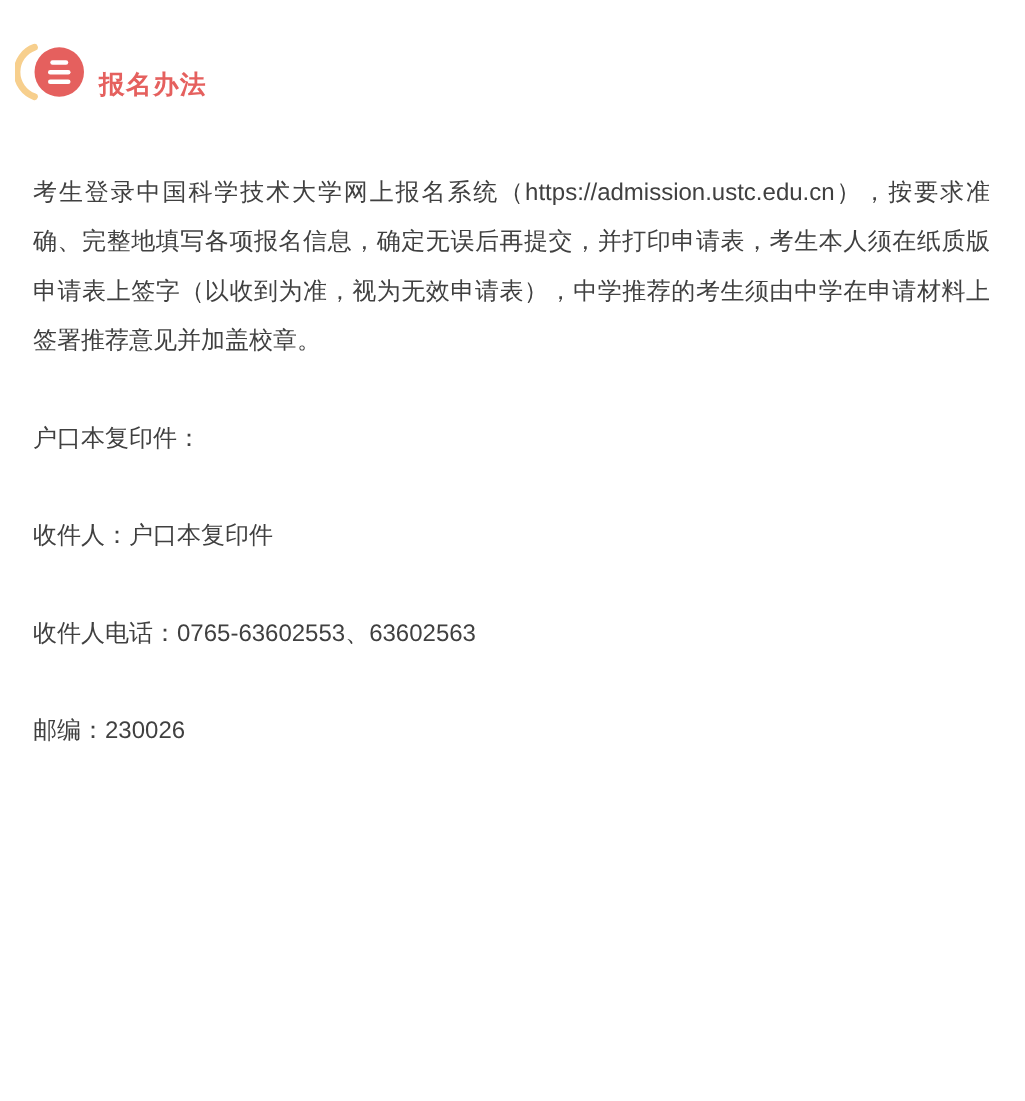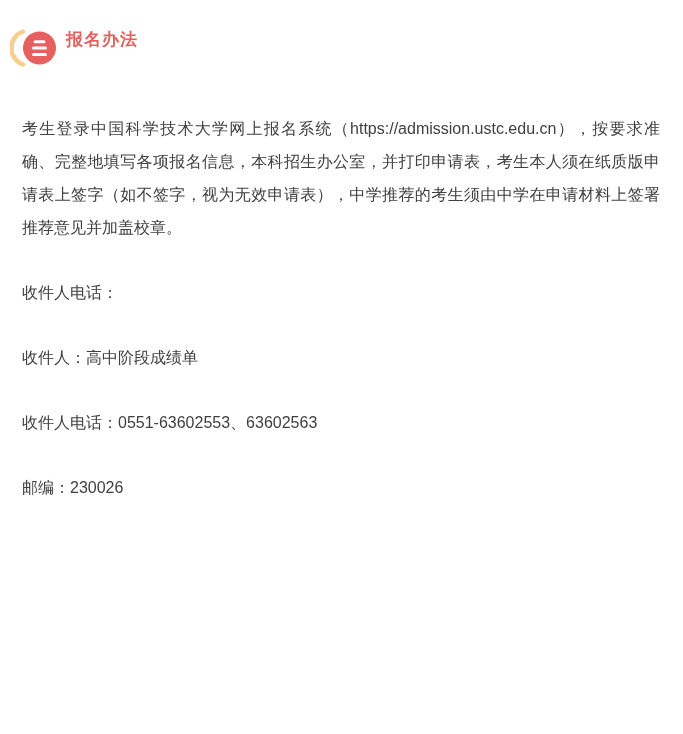--- a/index.html
+++ b/index.html
@@ -24,7 +24,7 @@
   }
   .section-header {
     display: flex;
-    align-items: flex-start;
+    align-items: flex-end;
     margin-left: -12px;
     margin-bottom: 44px;
     height: 40px;

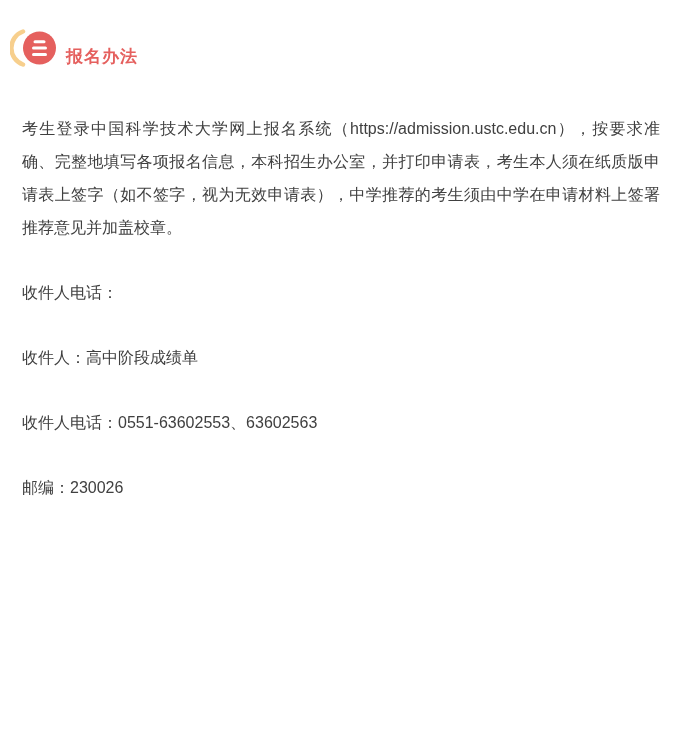--- a/index.html
+++ b/index.html
@@ -82,7 +82,7 @@
   </div>
 
   <div class="content">
-    <p>考生登录中国科学技术大学网上报名系统（https://admission.ustc.edu.cn），按要求准确、完整地填写各项报名信息，本科招生办公室，并打印申请表，考生本人须在纸质版申请表上签字（如不签字，视为无效申请表），中学推荐的考生须由中学在申请材料上签署推荐意见并加盖校章。</p>
+    <p>考生登录中国科学技术大学网上报名系统（https://admission.ustc.edu.cn），按要求准确、完整地填写各项报名信息，确定无误后再提交，并打印申请表，考生本人须在纸质版申请表上签字（以收到为准，视为无效申请表），中学推荐的考生须由中学在申请材料上签署推荐意见并加盖校章。</p>
     <p>收件人电话：</p>
     <p>收件人：高中阶段成绩单</p>
     <p>收件人电话：0551-63602553、63602563</p>

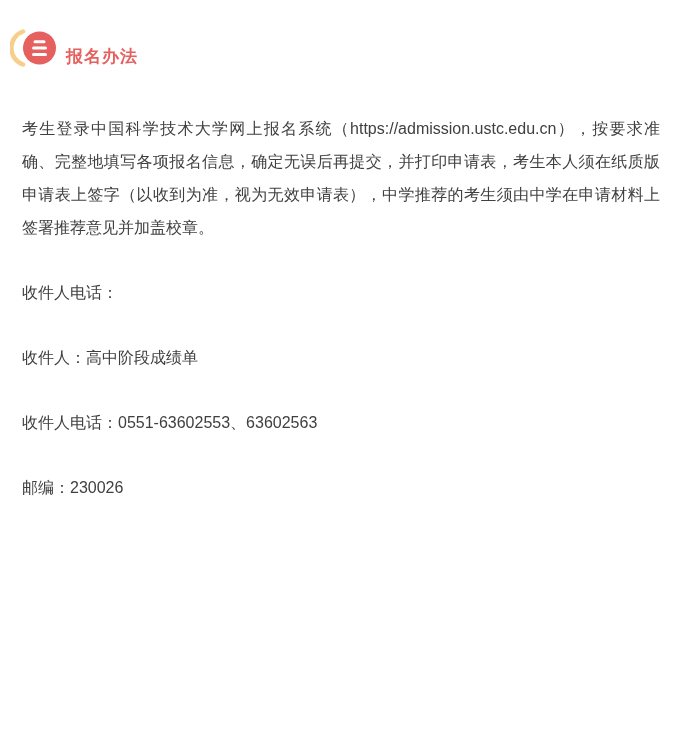--- a/index.html
+++ b/index.html
@@ -83,7 +83,7 @@
 
   <div class="content">
     <p>考生登录中国科学技术大学网上报名系统（https://admission.ustc.edu.cn），按要求准确、完整地填写各项报名信息，确定无误后再提交，并打印申请表，考生本人须在纸质版申请表上签字（以收到为准，视为无效申请表），中学推荐的考生须由中学在申请材料上签署推荐意见并加盖校章。</p>
-    <p>收件人电话：</p>
+    <p>户口本复印件：</p>
     <p>收件人：高中阶段成绩单</p>
     <p>收件人电话：0551-63602553、63602563</p>
     <p>邮编：230026</p>

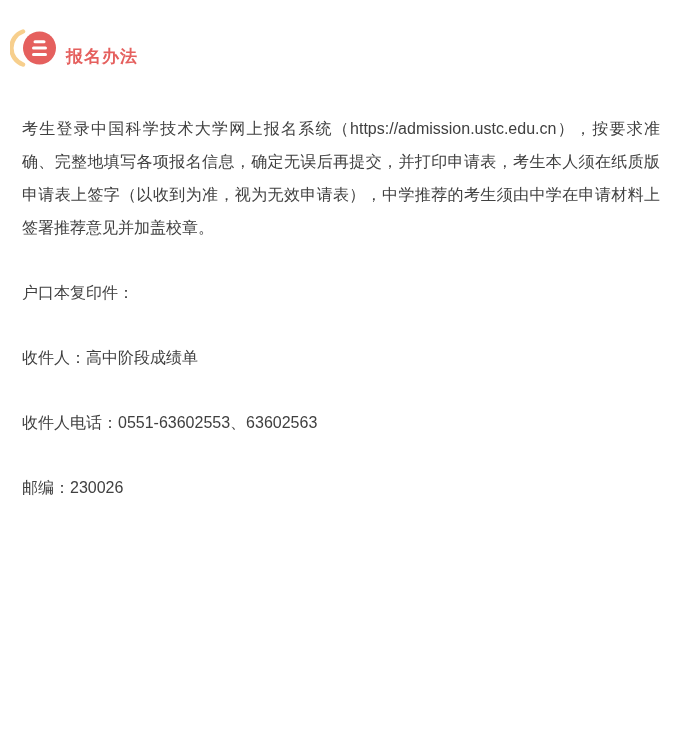--- a/index.html
+++ b/index.html
@@ -84,7 +84,7 @@
   <div class="content">
     <p>考生登录中国科学技术大学网上报名系统（https://admission.ustc.edu.cn），按要求准确、完整地填写各项报名信息，确定无误后再提交，并打印申请表，考生本人须在纸质版申请表上签字（以收到为准，视为无效申请表），中学推荐的考生须由中学在申请材料上签署推荐意见并加盖校章。</p>
     <p>户口本复印件：</p>
-    <p>收件人：高中阶段成绩单</p>
+    <p>收件人：户口本复印件</p>
     <p>收件人电话：0551-63602553、63602563</p>
     <p>邮编：230026</p>
   </div>

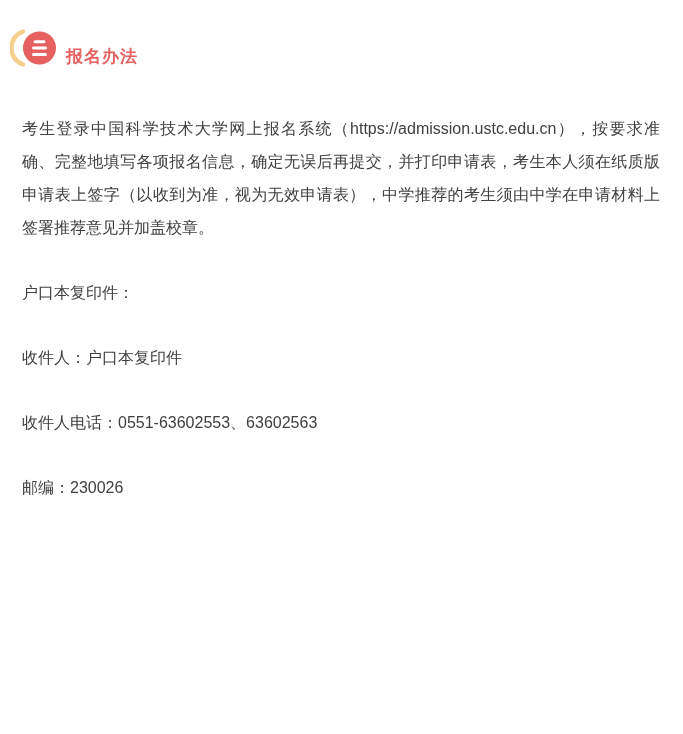--- a/index.html
+++ b/index.html
@@ -85,7 +85,7 @@
     <p>考生登录中国科学技术大学网上报名系统（https://admission.ustc.edu.cn），按要求准确、完整地填写各项报名信息，确定无误后再提交，并打印申请表，考生本人须在纸质版申请表上签字（以收到为准，视为无效申请表），中学推荐的考生须由中学在申请材料上签署推荐意见并加盖校章。</p>
     <p>户口本复印件：</p>
     <p>收件人：户口本复印件</p>
-    <p>收件人电话：0551-63602553、63602563</p>
+    <p>收件人电话：0765-63602553、63602563</p>
     <p>邮编：230026</p>
   </div>
 

